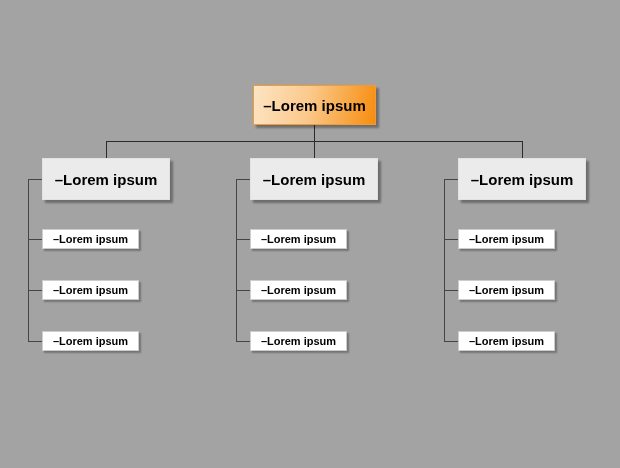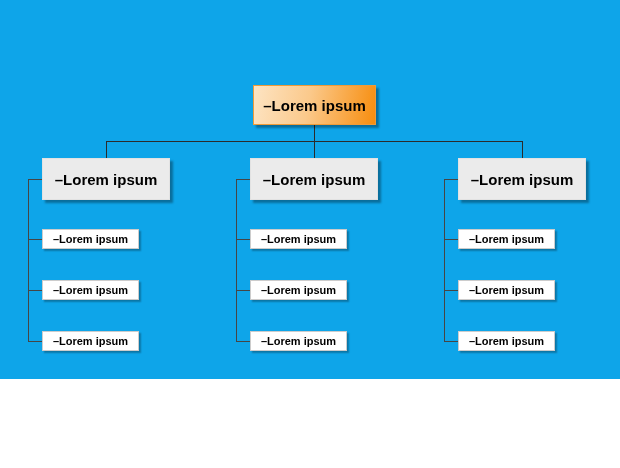--- a/index.html
+++ b/index.html
@@ -11,8 +11,8 @@
   .canvas {
     position: relative;
     width: 620px;
-    height: 379px;
-    background: #0ea5e9;
+    height: 468px;
+    background: #a3a3a3;
     overflow: hidden;
   }
   .node {

